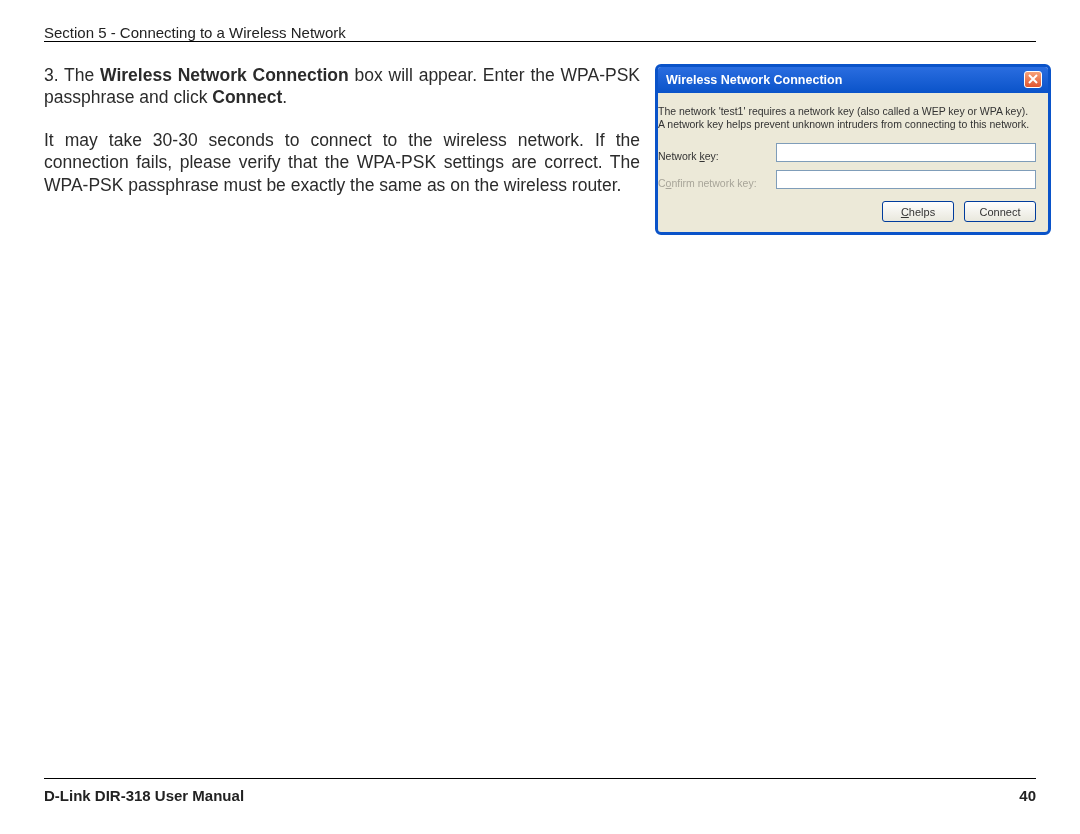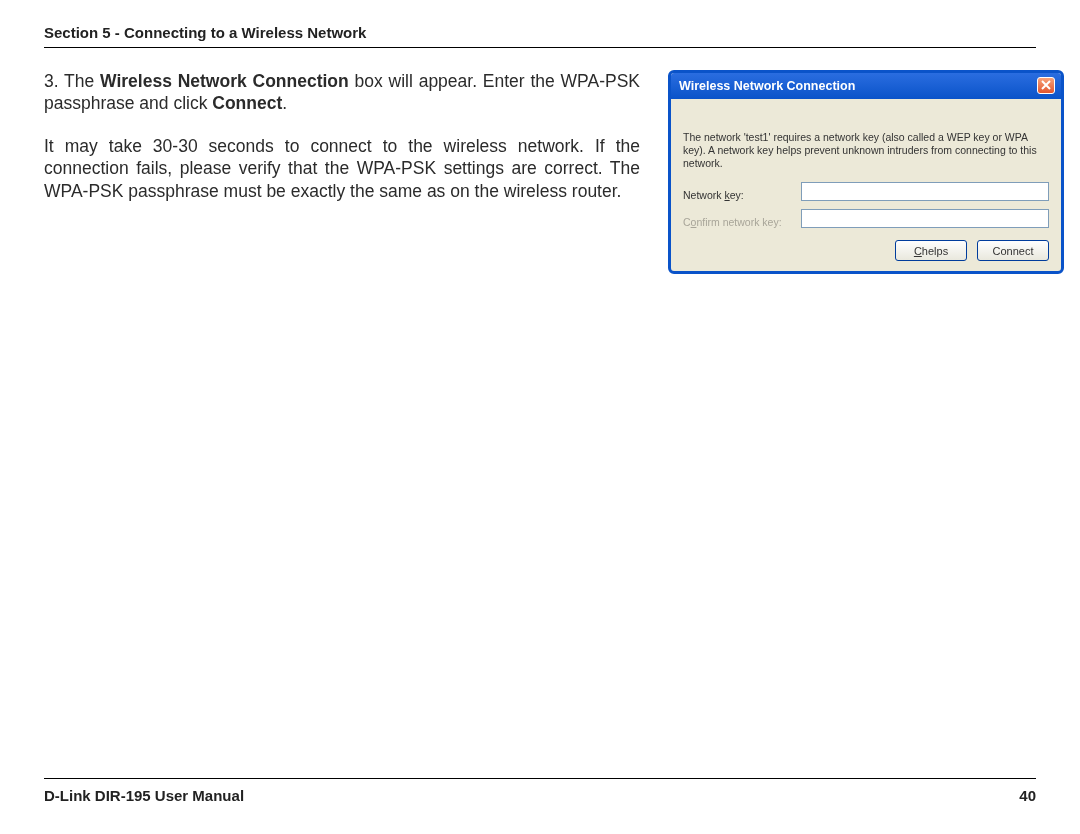--- a/index.html
+++ b/index.html
@@ -14,8 +14,7 @@
   }
   .header-section {
     font-size: 15px;
-    font-weight: 700;
-    padding-bottom: 6px;
+    font-weight: 400;
     border-bottom: 1.5px solid #000;
   }
   .content-row {

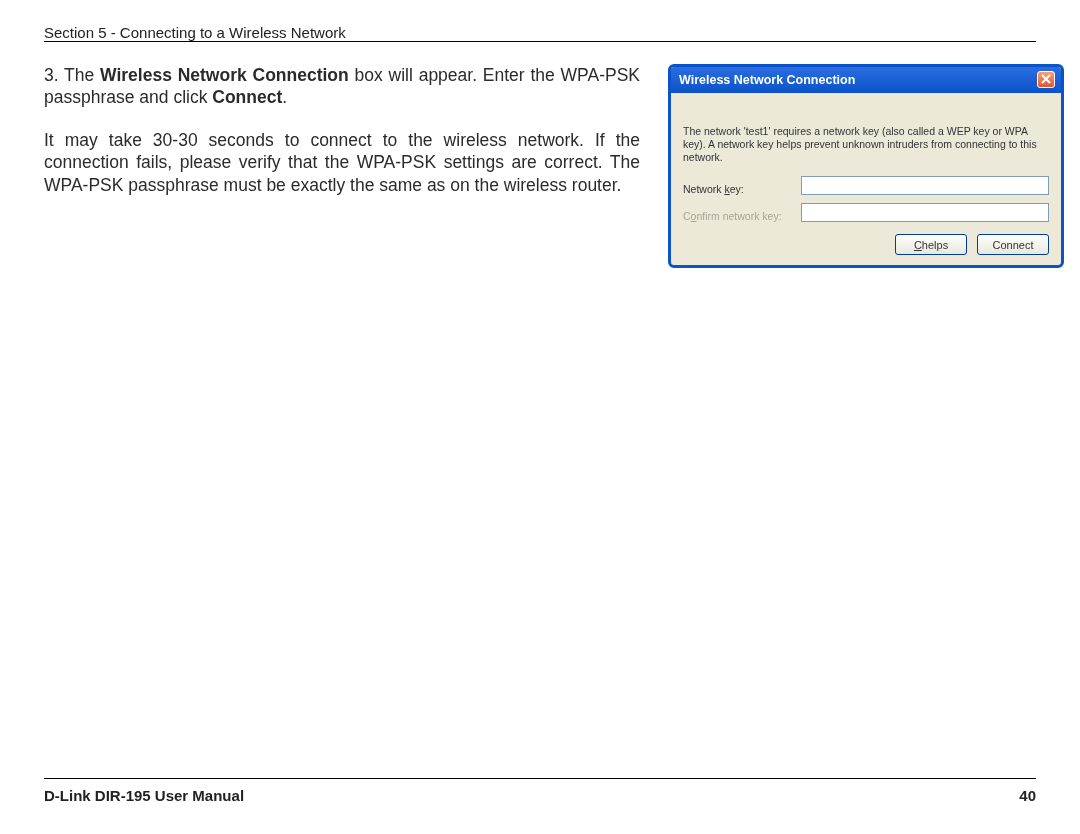--- a/index.html
+++ b/index.html
@@ -20,7 +20,7 @@
   .content-row {
     display: flex;
     margin-top: 22px;
-    gap: 28px;
+    gap: 15px;
   }
   .text-col {
     flex: 0 0 596px;

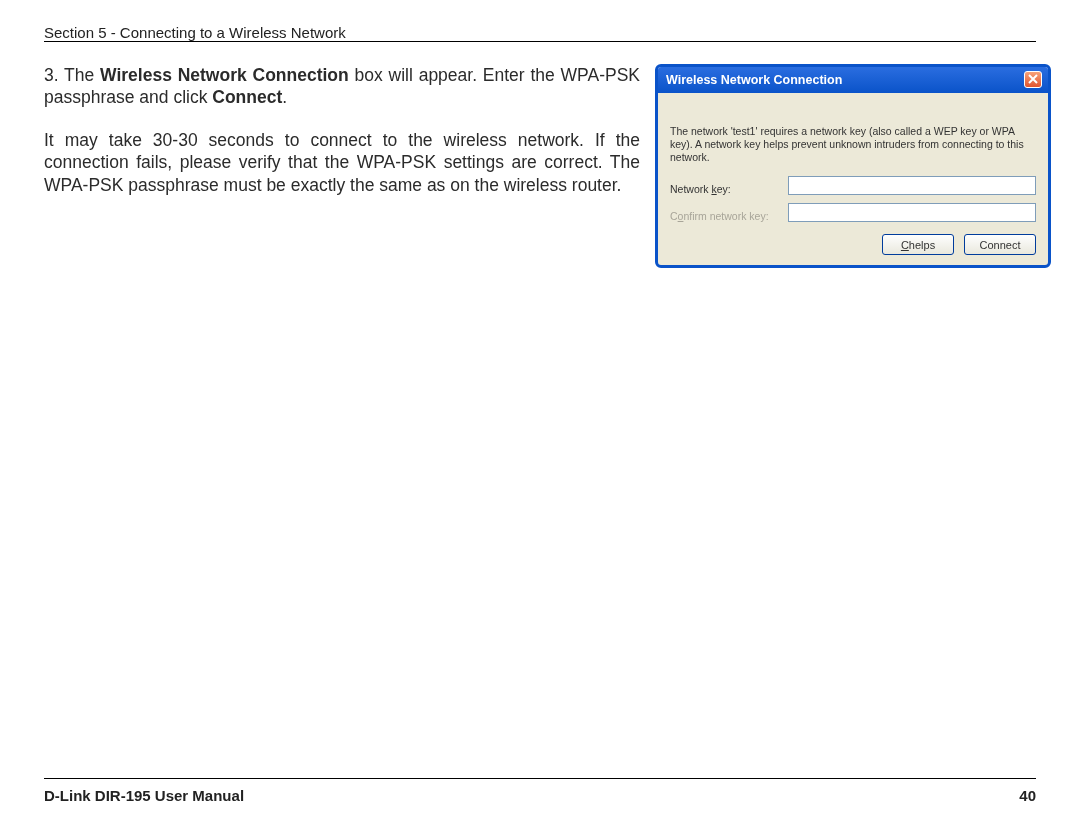--- a/index.html
+++ b/index.html
@@ -62,9 +62,8 @@
   }
   .xp-close svg { width:10px; height:10px; }
   .xp-body {
-    padding: 12px 12px 10px 12px;
+    padding: 12px 12px 10px 0;
     color: #333;
-    margin-top: 20px;
   }
   .xp-desc { font-size: 10.5px; line-height: 1.25; margin-bottom: 12px; }
   .xp-instruct { font-size: 10.5px; margin-bottom: 14px; }

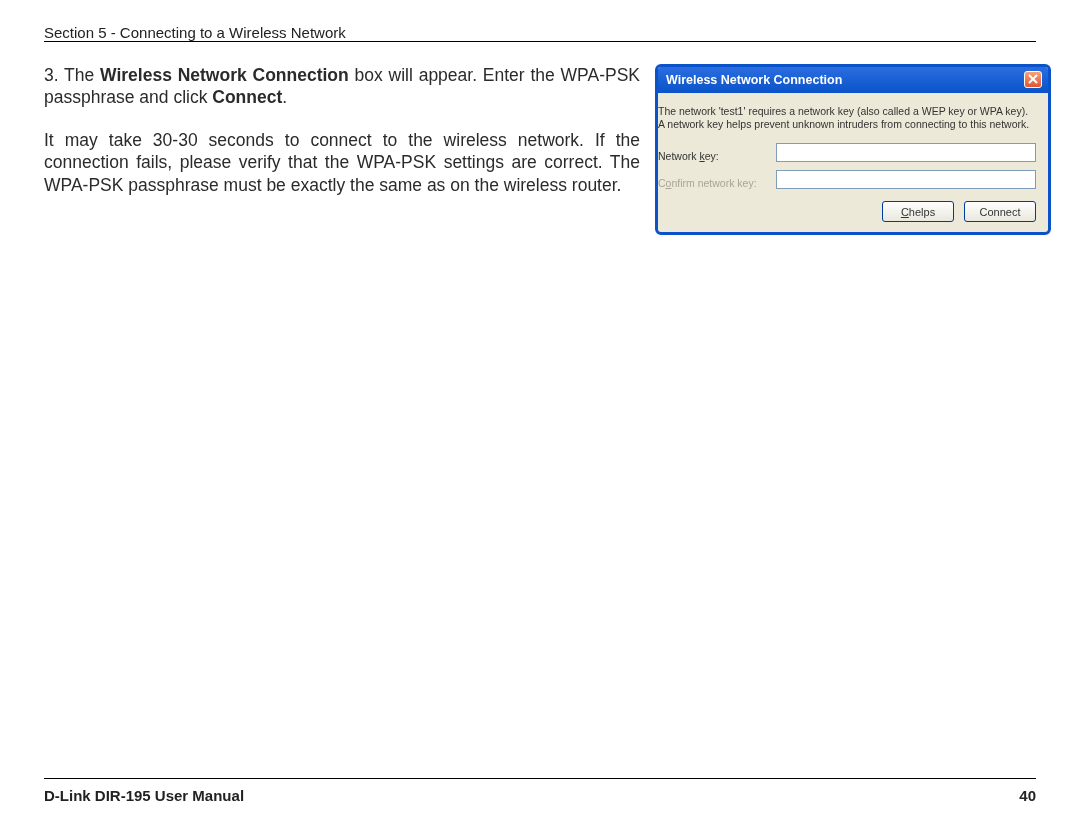--- a/index.html
+++ b/index.html
@@ -157,7 +157,7 @@
 </div>
 
 <div class="footer">
-  <span>D-Link DIR-195 User Manual</span>
+  <span>D-Link DIR-318 User Manual</span>
   <span>40</span>
 </div>
 

